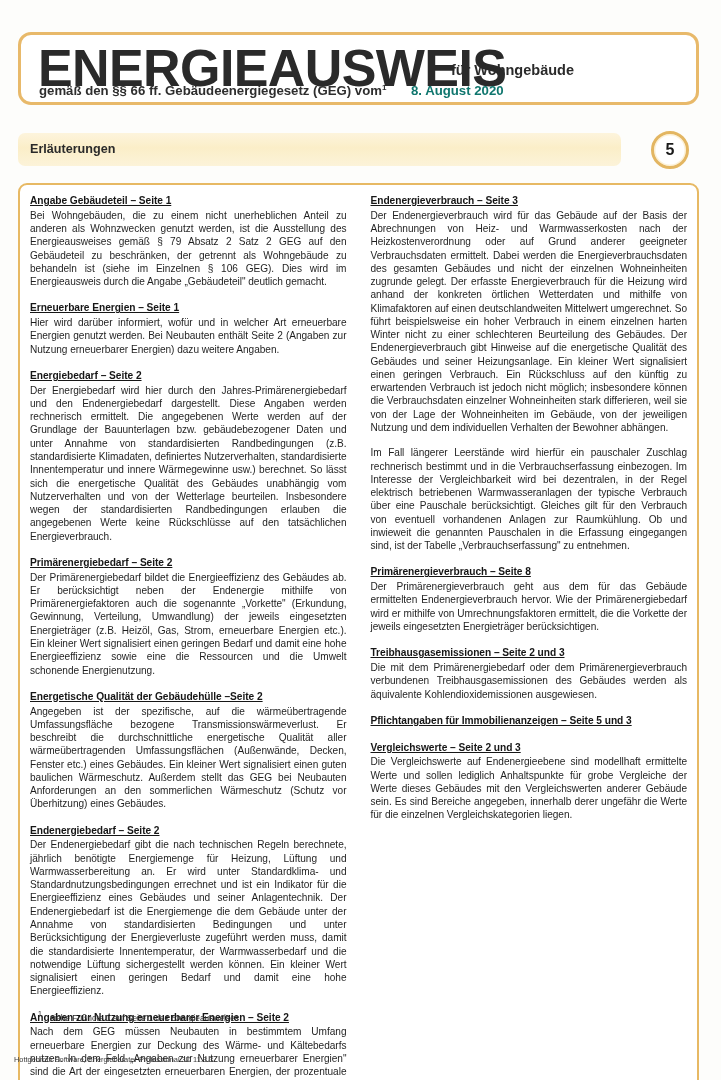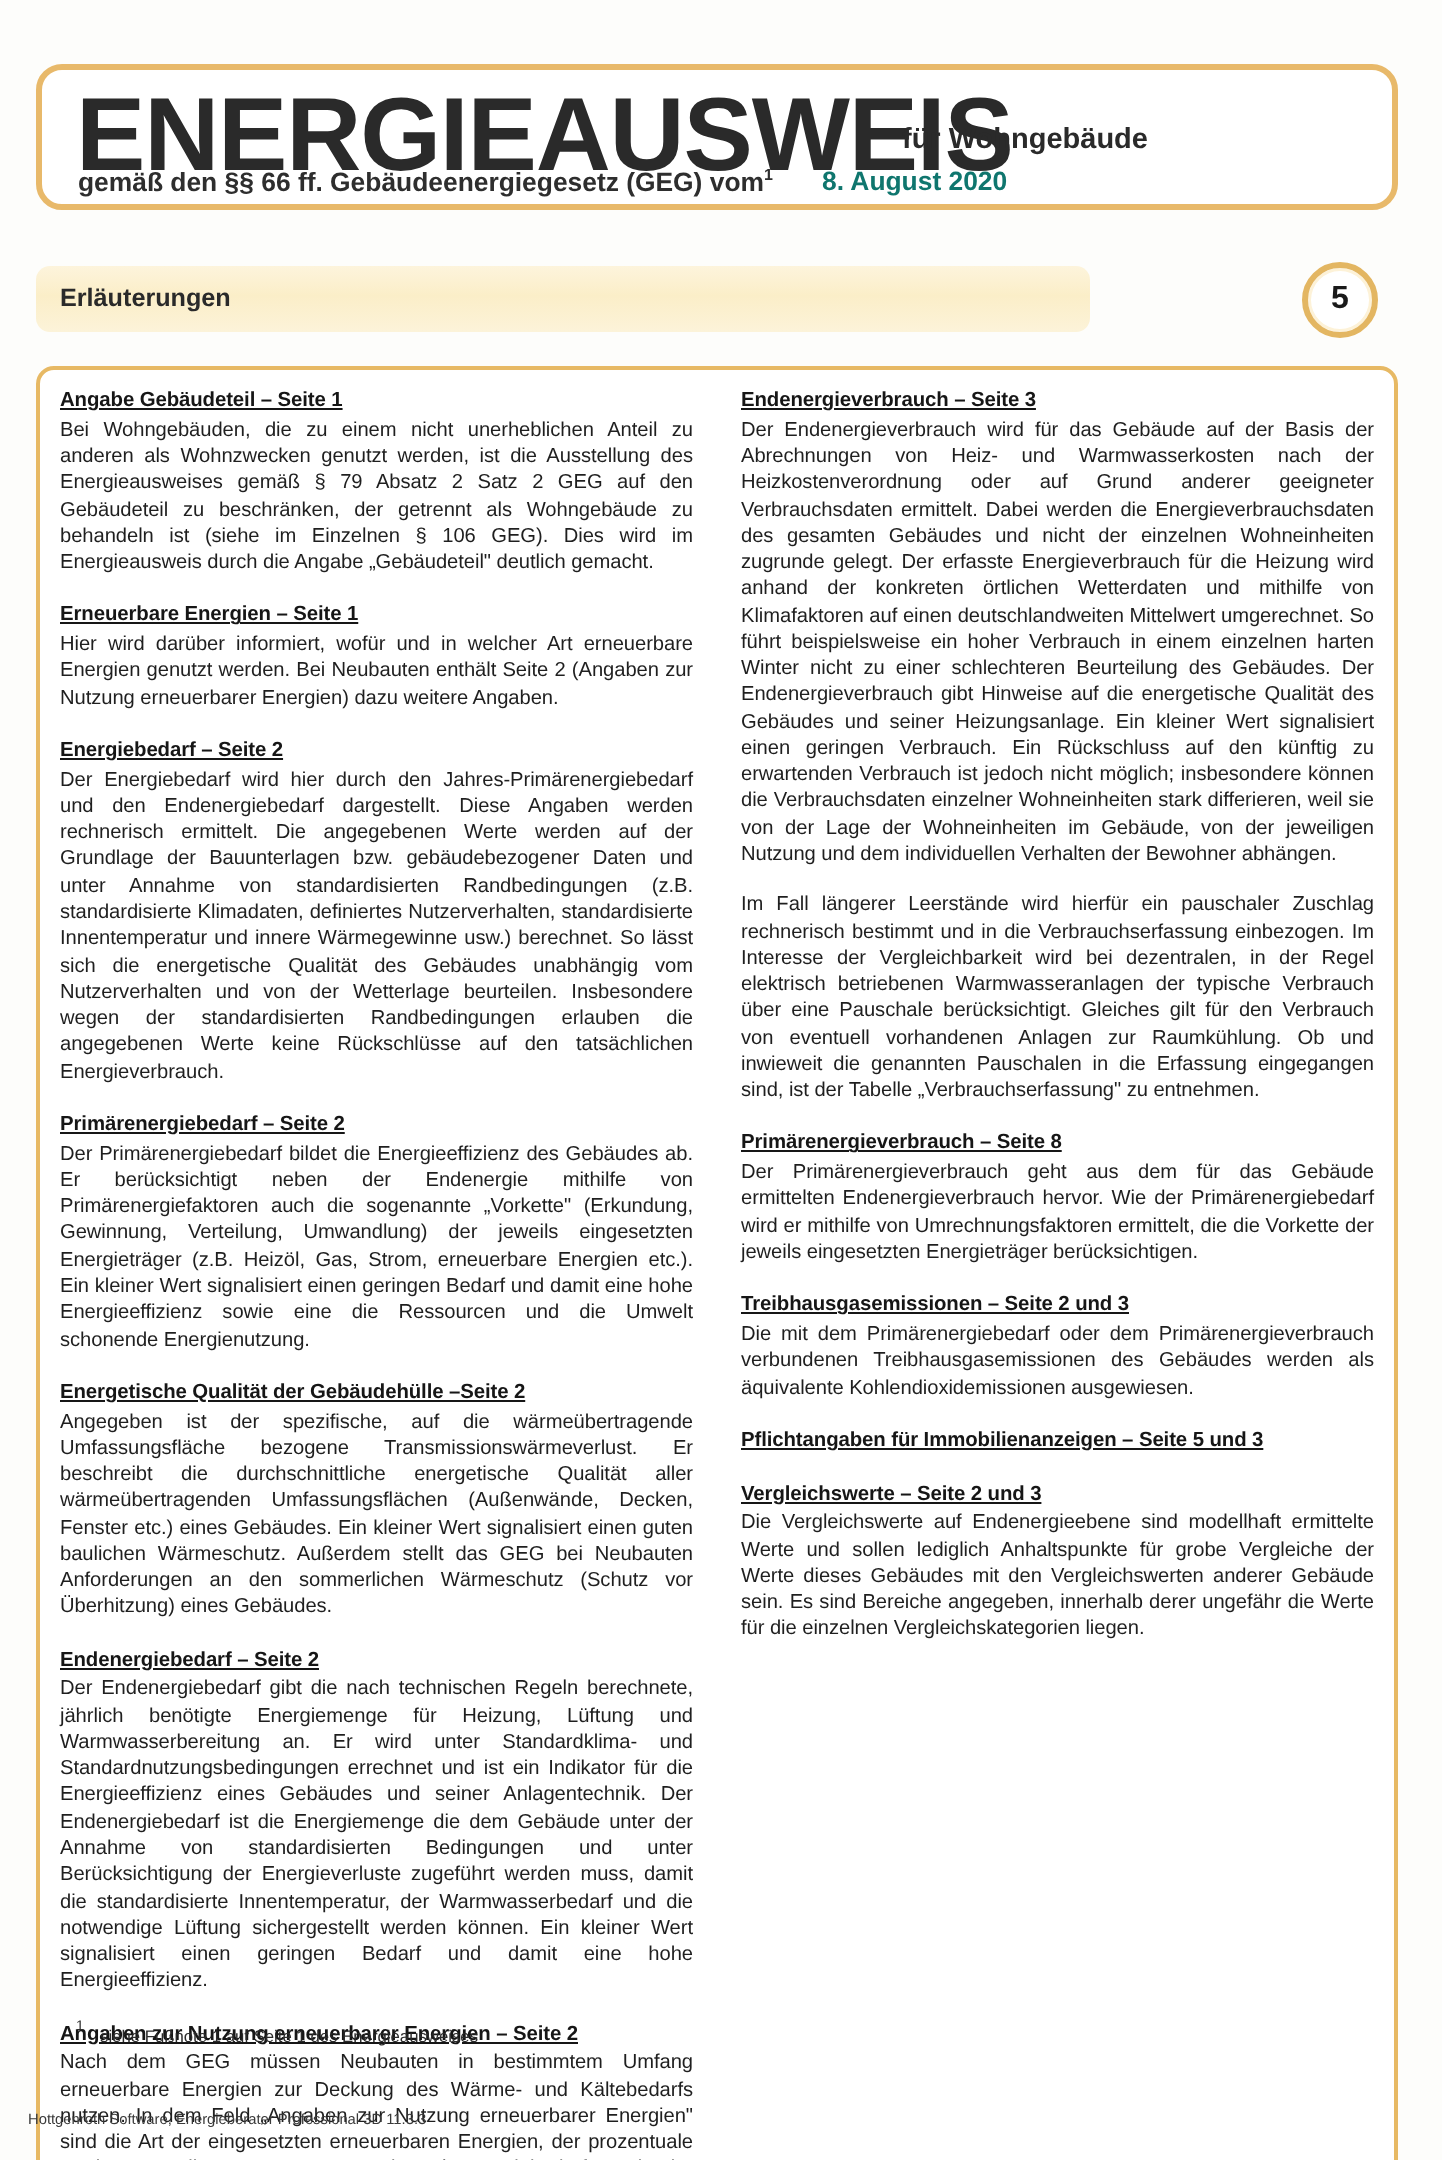--- a/index.html
+++ b/index.html
@@ -85,7 +85,7 @@
     position: absolute;
     left: 18px;
     top: 133px;
-    width: 527px;
+    width: 603px;
     height: 33px;
     border-radius: 7px;
     background: linear-gradient(to bottom, #fdf4dc 0%, #fbeec8 45%, #fcf3d9 100%);

